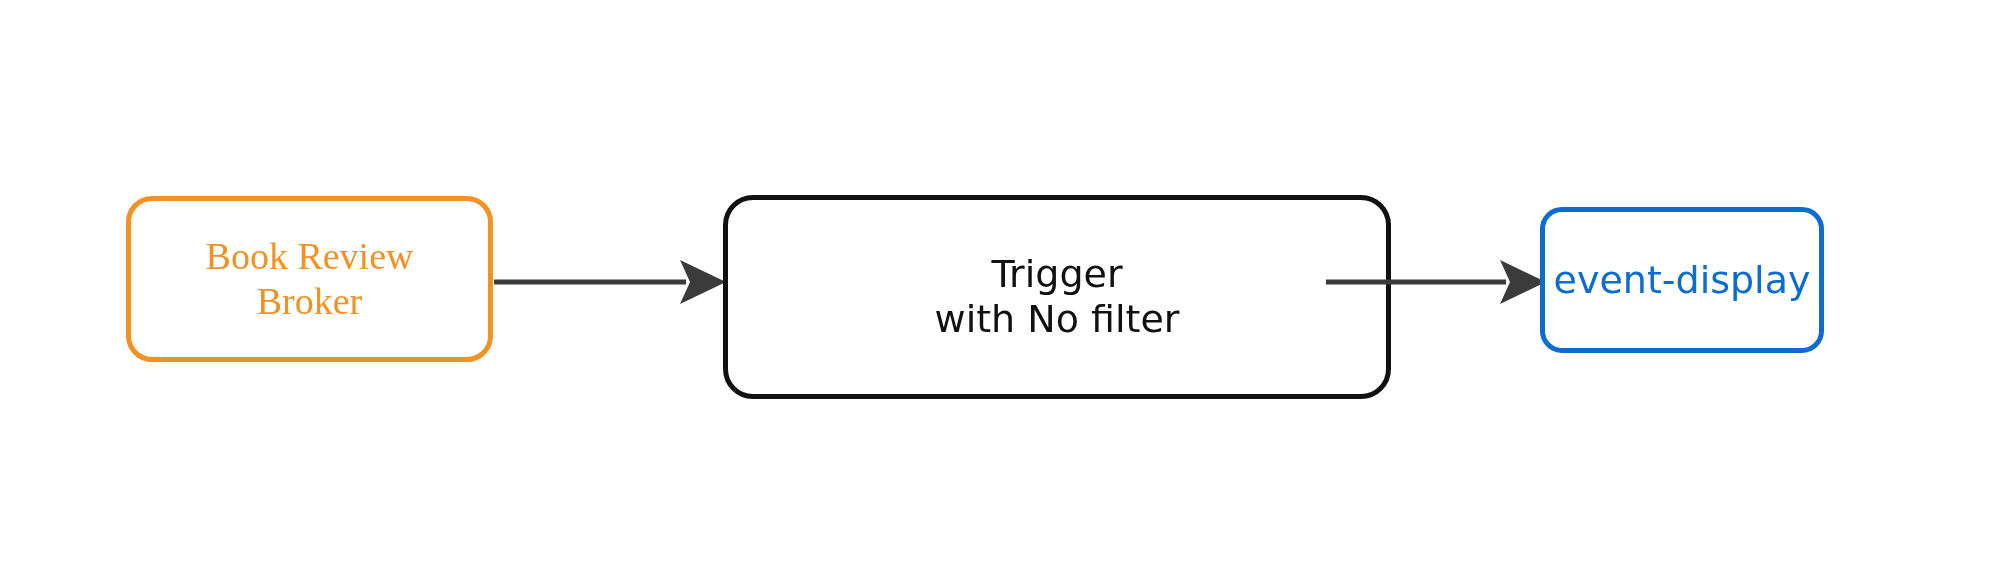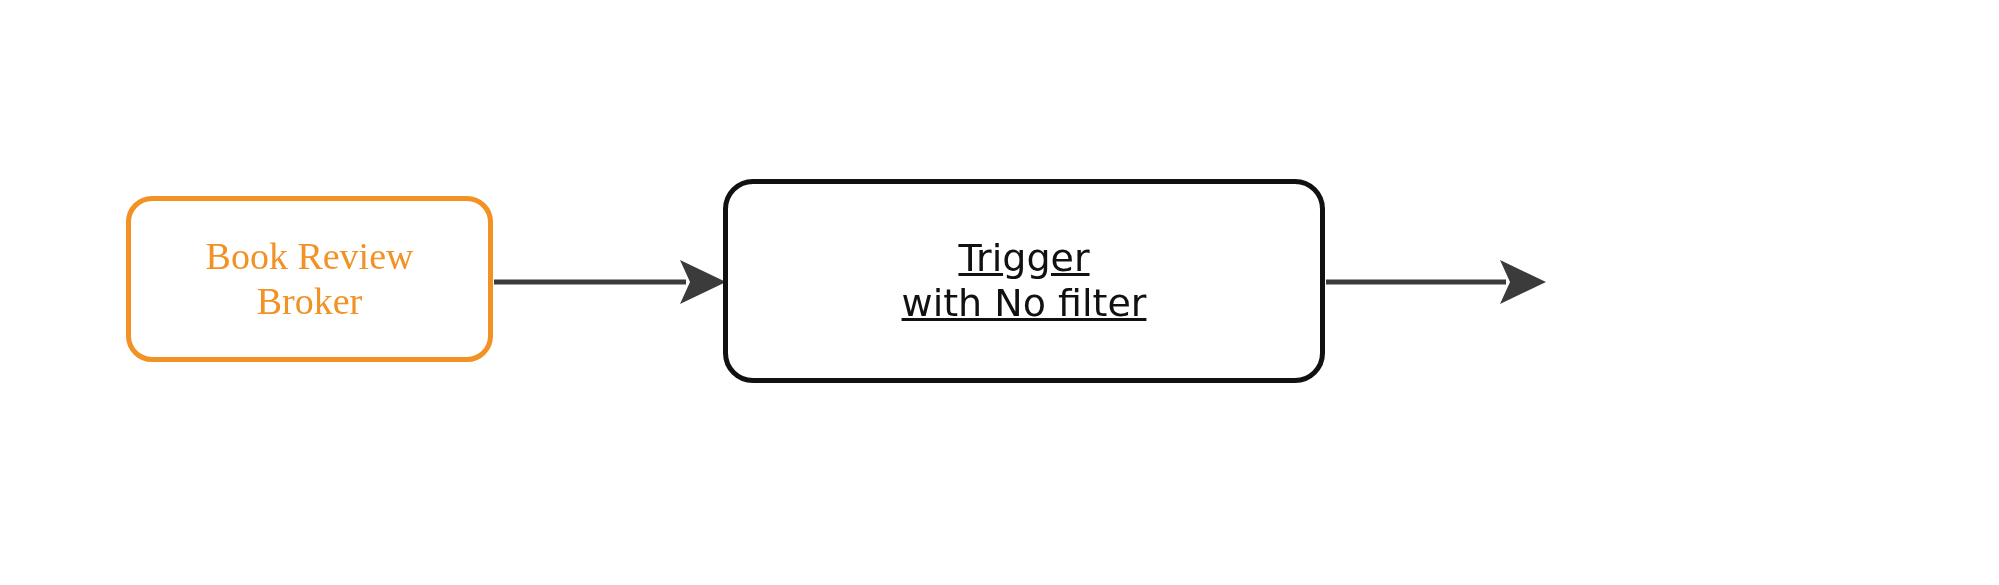--- a/index.html
+++ b/index.html
@@ -45,14 +45,13 @@
   
   #node-trigger {
     left: 723px;
-    top: 179px;
-    width: 602px;
+    top: 195px;
+    width: 668px;
     height: 204px;
     border: 5px solid #111111;
     border-radius: 30px;
     color: #111111;
     font-size: 38px;
-    text-decoration: underline;
   }
 
   

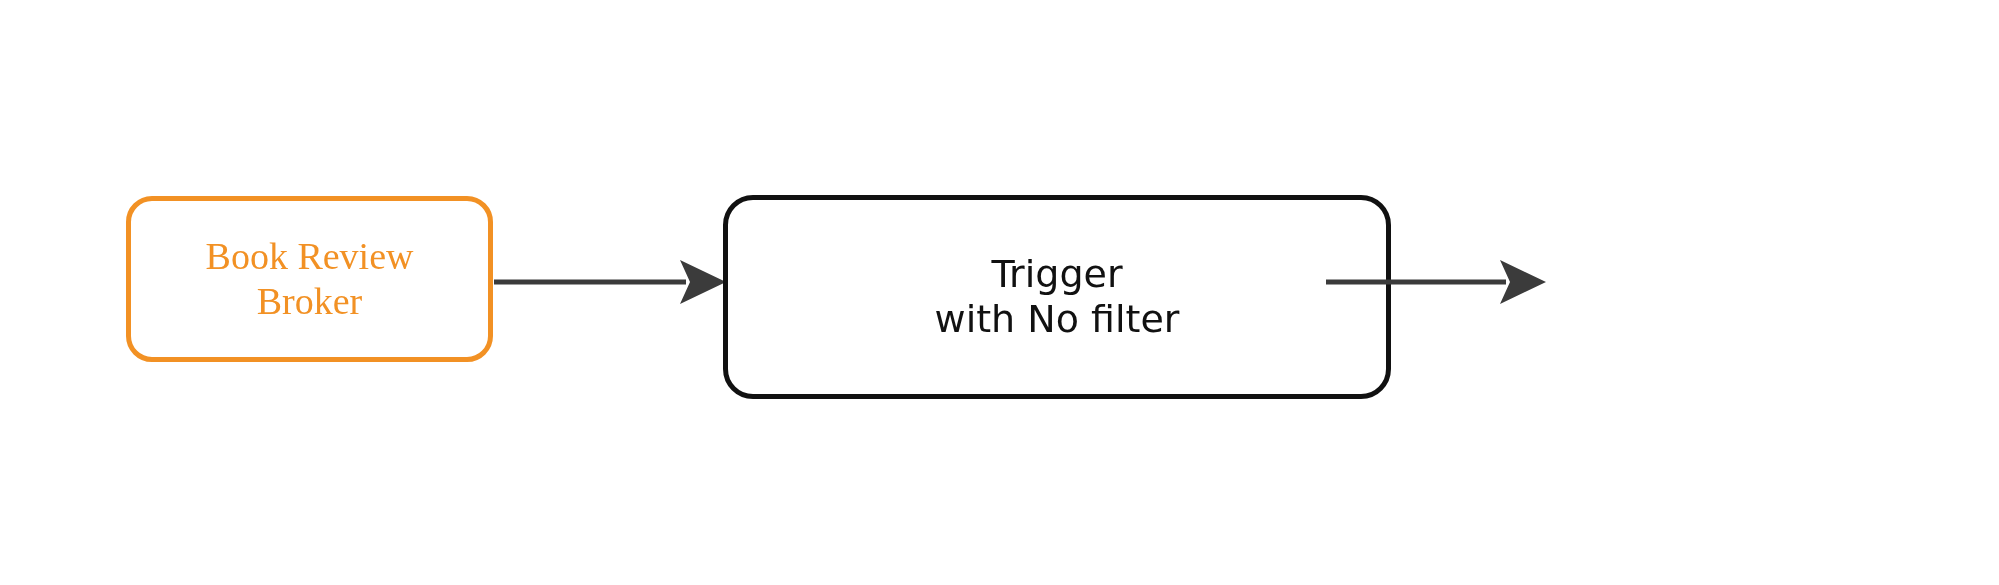--- a/index.html
+++ b/index.html
@@ -115,6 +115,9 @@
     <polygon points="178,10 224,32 178,54 188,32" fill="#3b3b3b"></polygon>
   </svg>
 
+  <div class="node" id="node-sink">
+    <span class="node-label">event-display</span>
+  </div>
 
 </div>
 

